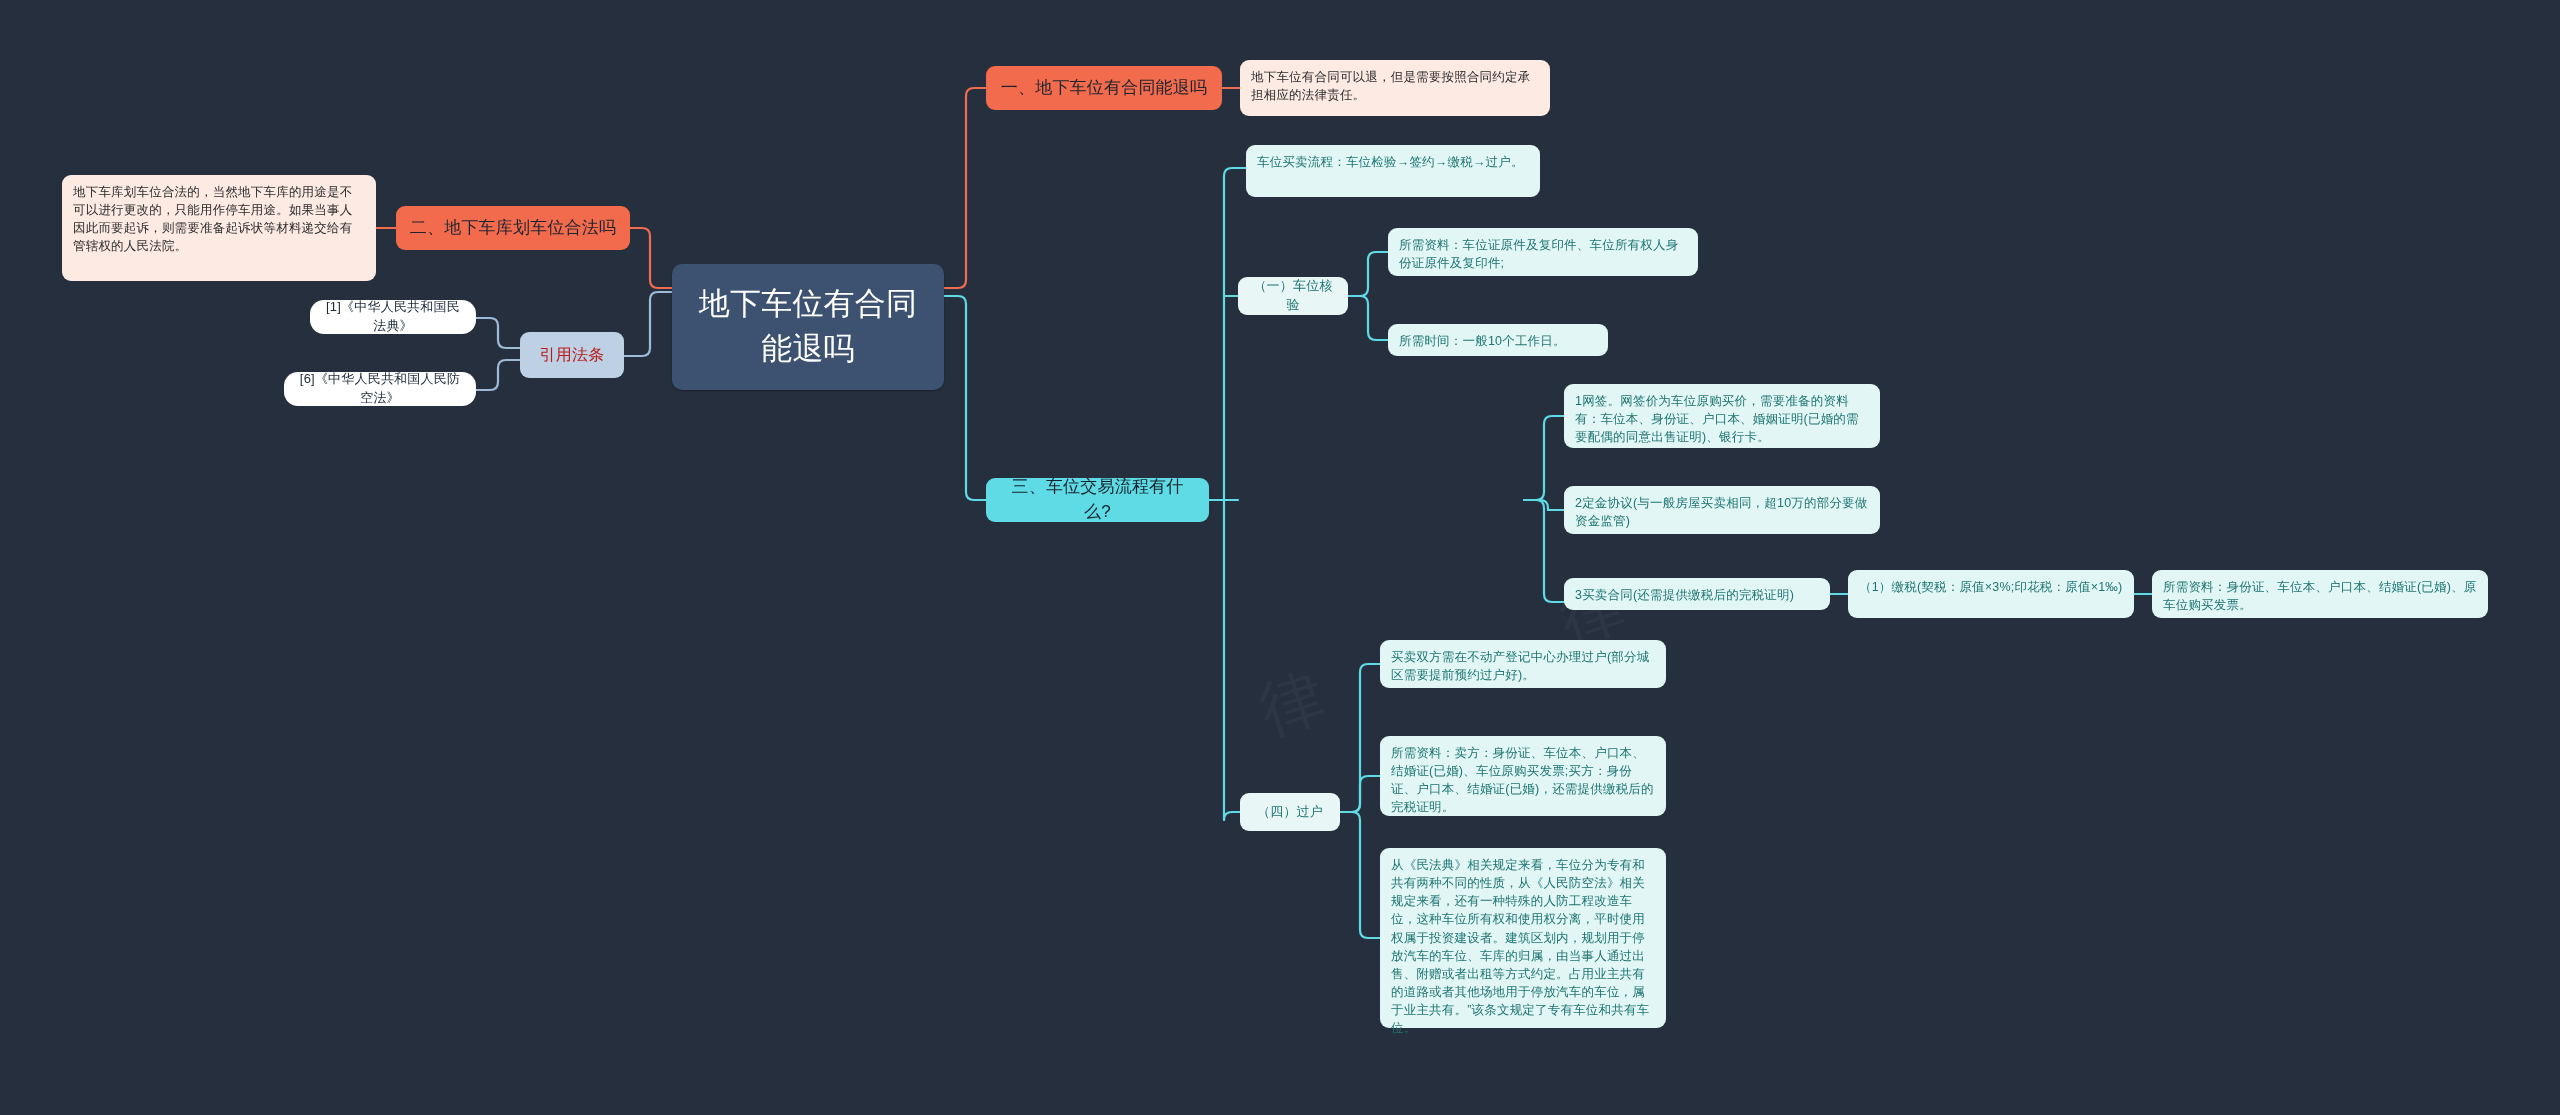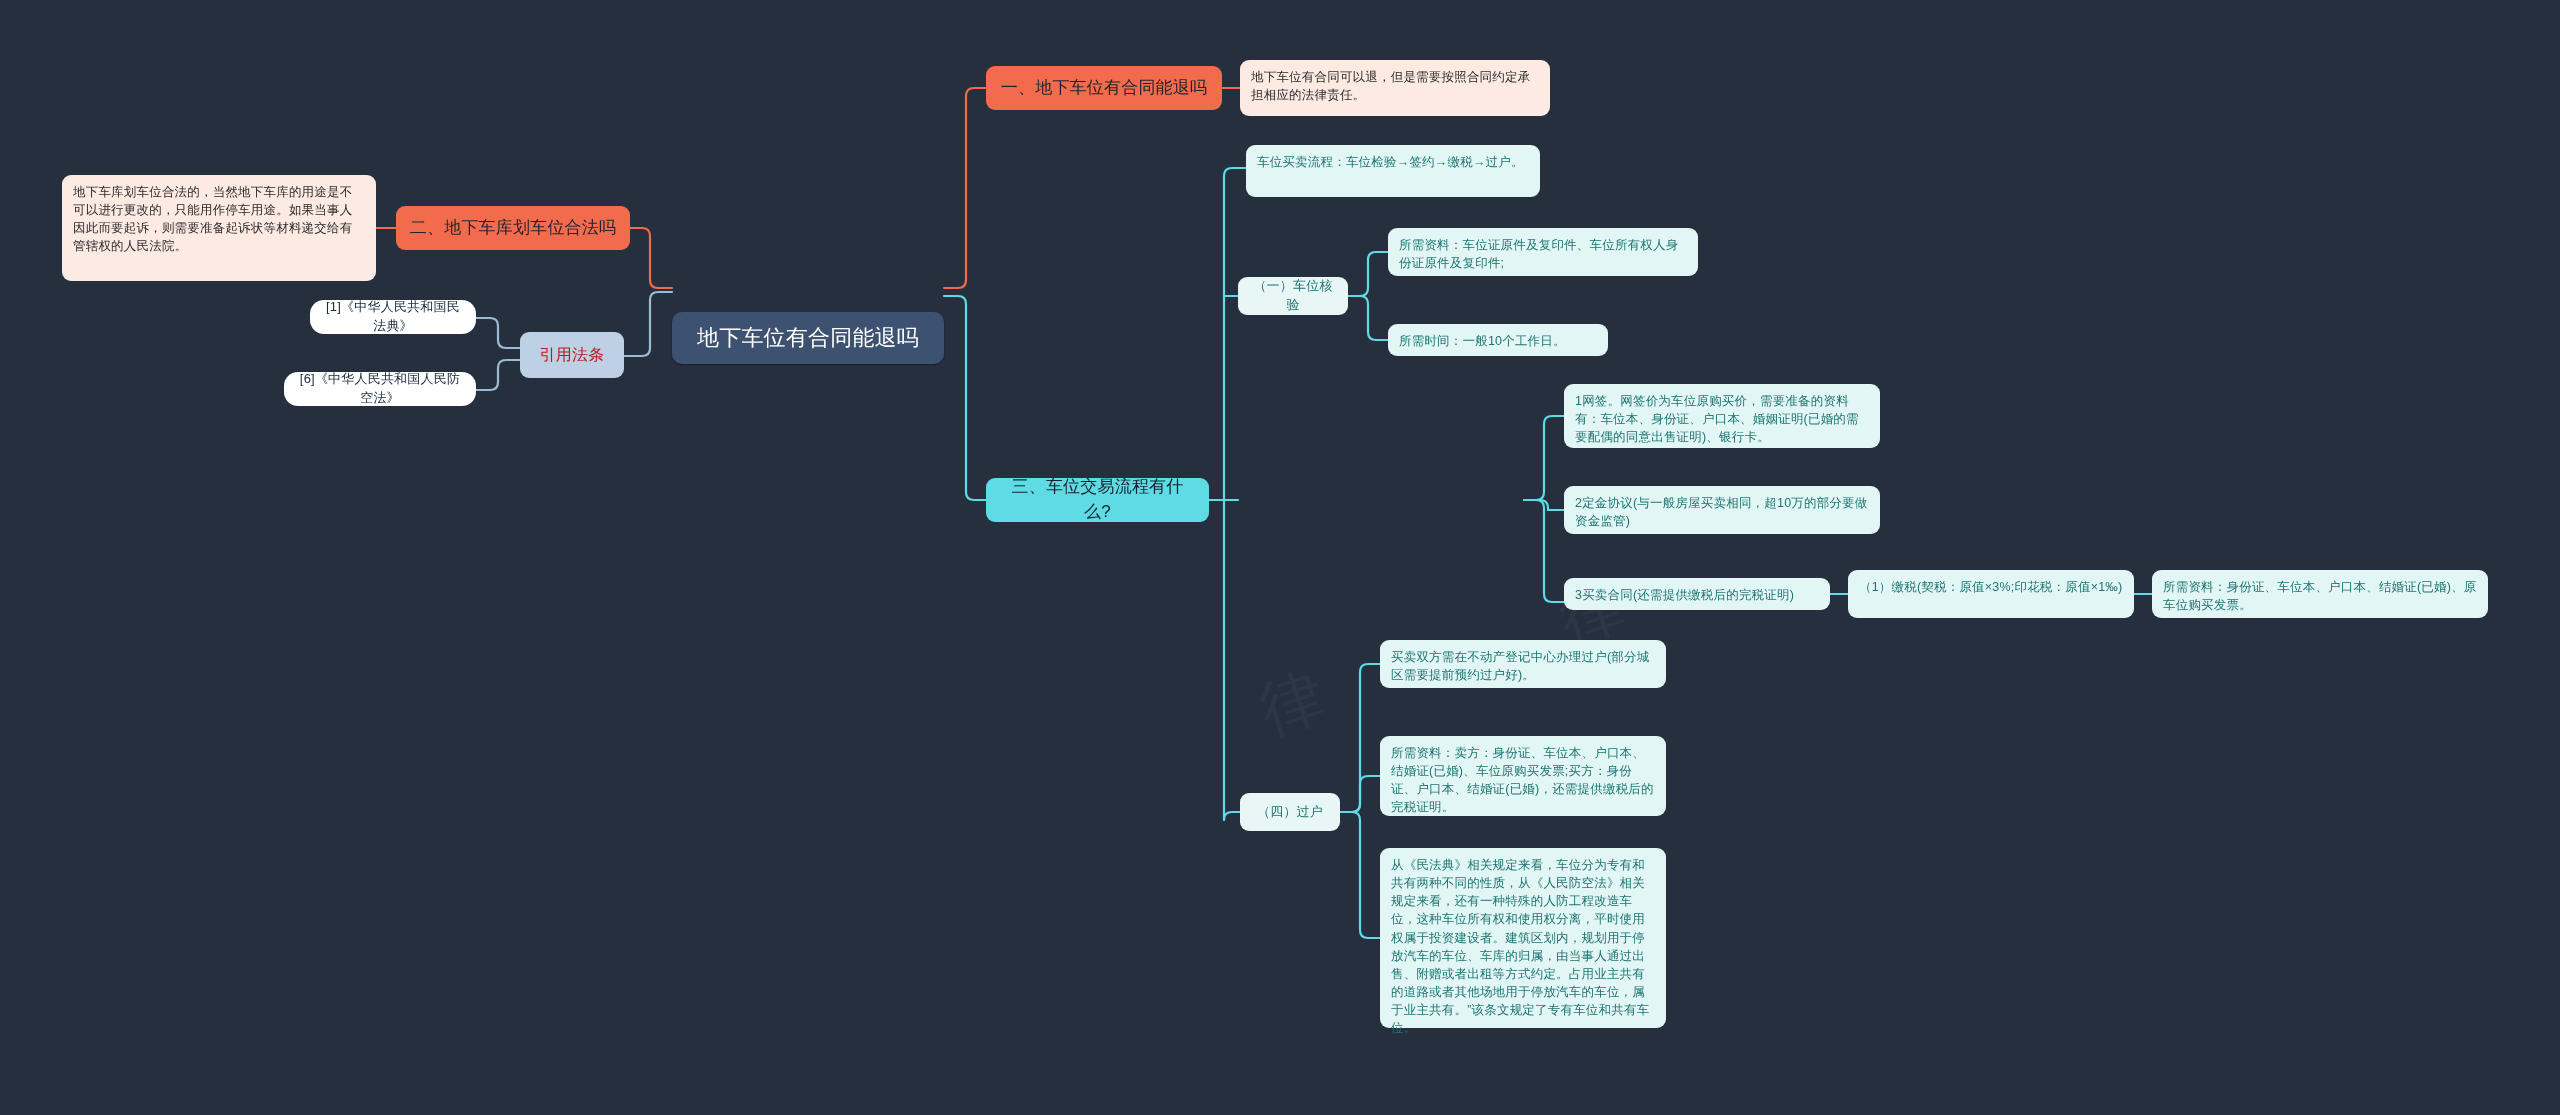--- a/index.html
+++ b/index.html
@@ -28,13 +28,12 @@
   .n-root{
     background:#3d5270;
     color:#ffffff;
-    font-size:22px;
+    font-size:31px;
     border-radius:10px;
-    padding:10px 14px;
+    padding:18px 14px;
     justify-content:center;
     text-align:center;
     box-shadow:0 1px 2px rgba(0,0,0,.35);
-    margin-top:48px;
   }
 
   

